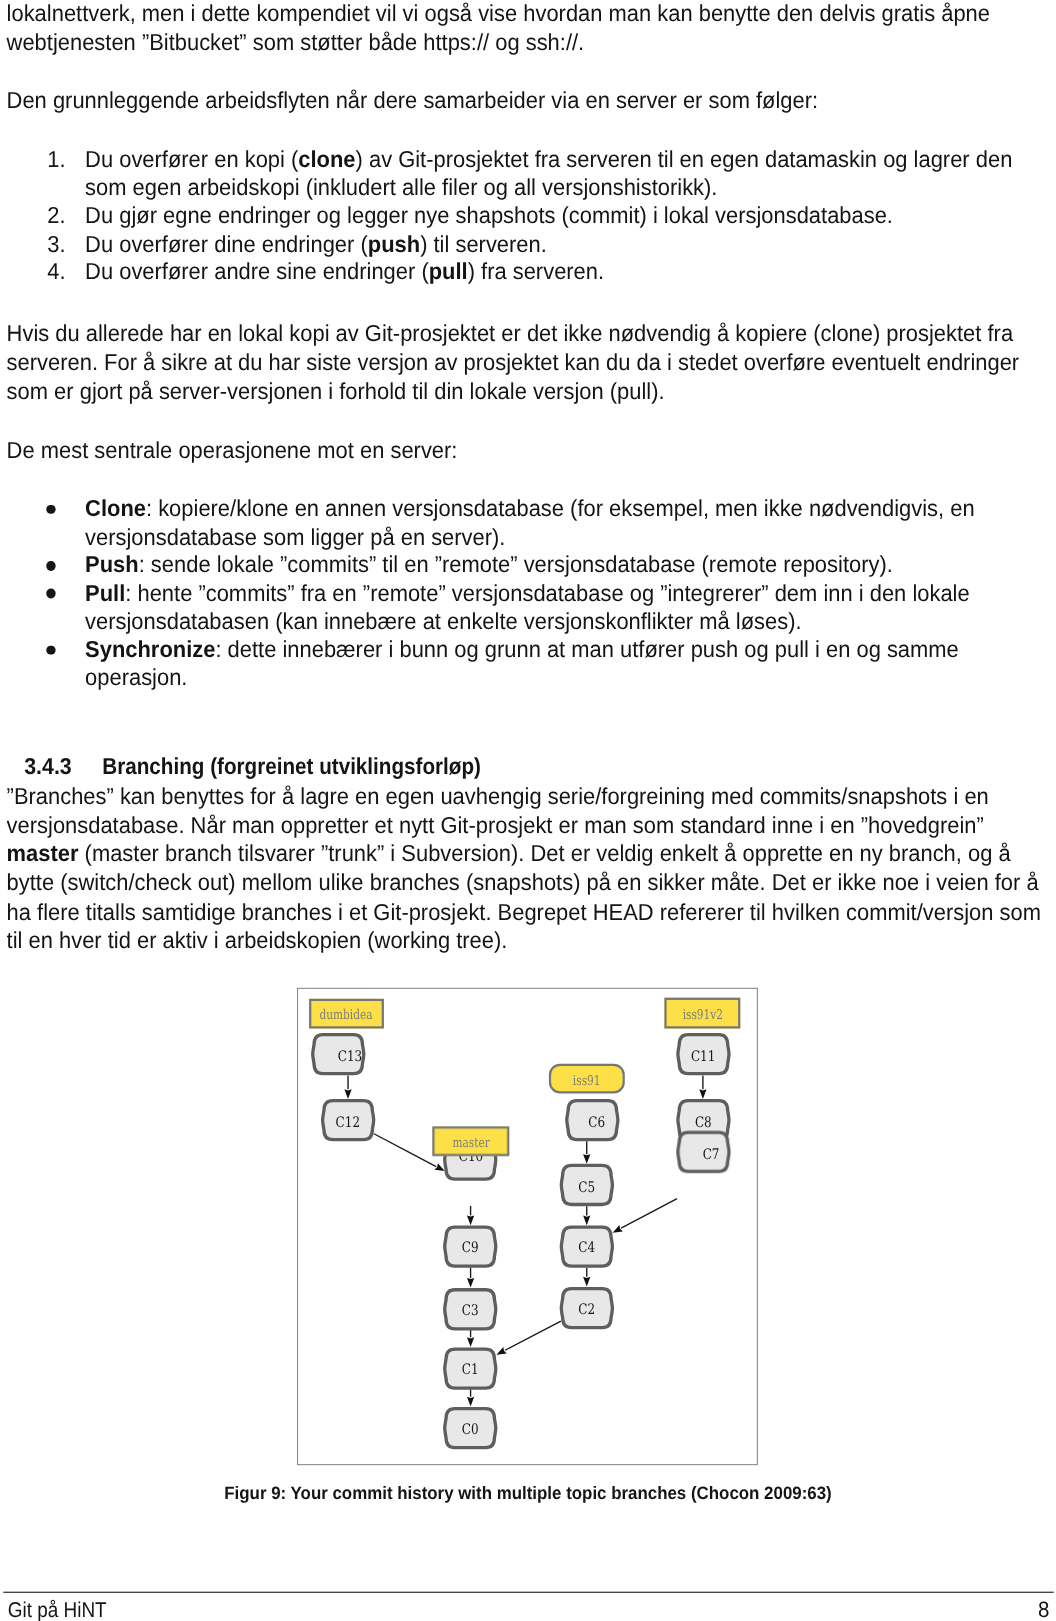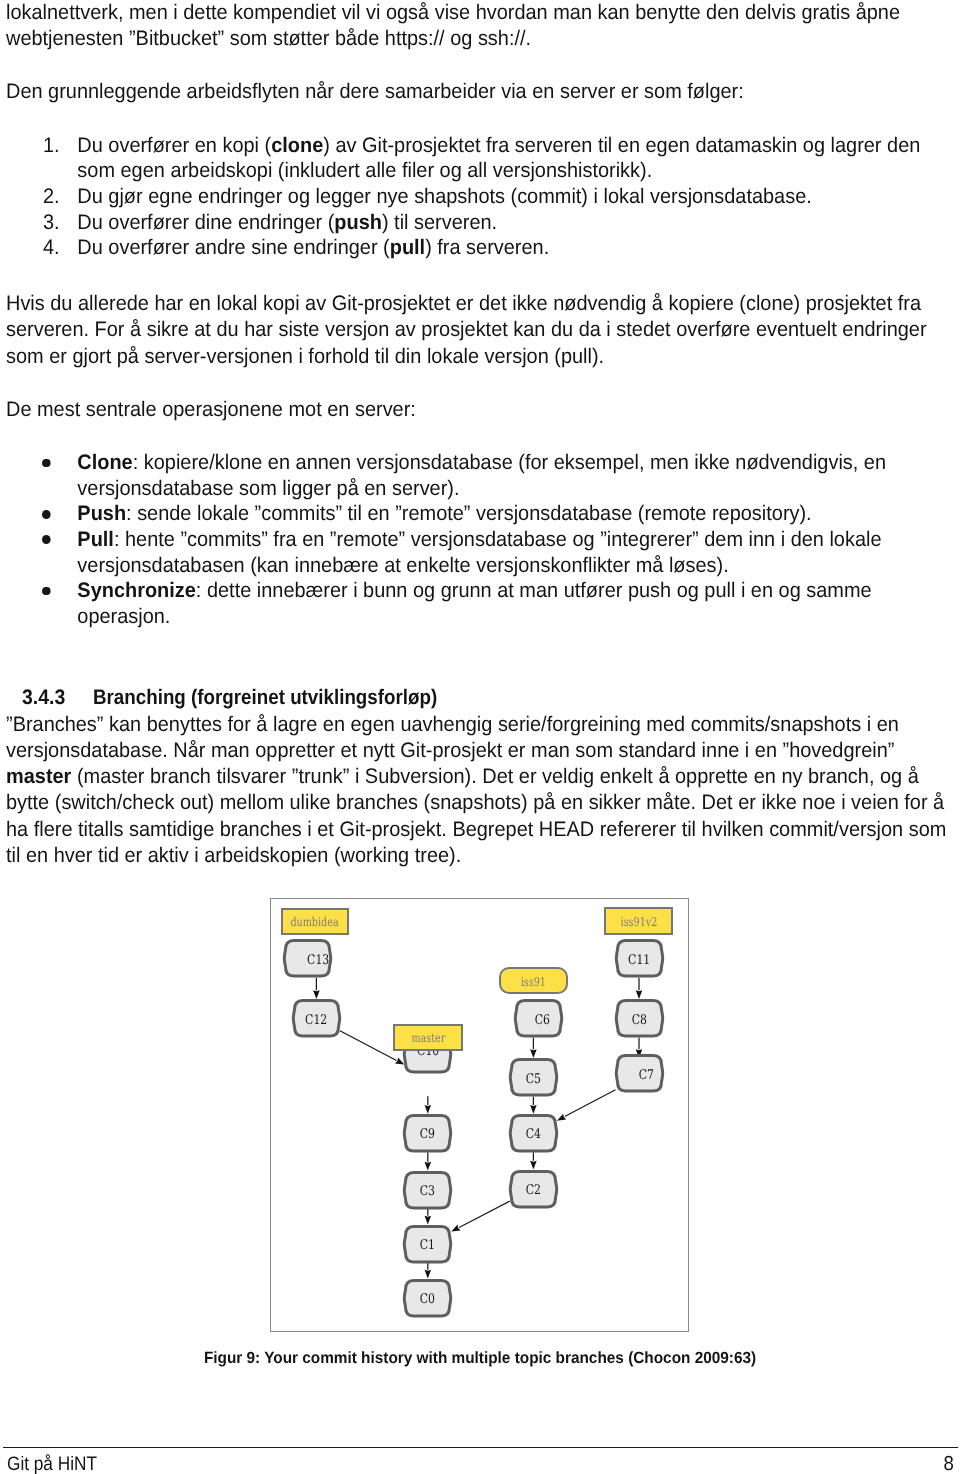--- a/index.html
+++ b/index.html
@@ -214,7 +214,7 @@
           </svg>
           <span style="position: relative;">C8</span>
         </div>
-        <div class="node" style="left: 615.5px; top: 1054px; width: 62px; height: 38.5px;">
+        <div class="node" style="left: 615.5px; top: 1028px; width: 62px; height: 38.5px;">
           <svg width="47" height="38.5" viewBox="0 0 47 38.5" style="position: absolute; left: 0px; top: 0px; overflow: visible;">
             <path d="M 8 0 L 36 0 Q 44 0 44 9 C 45.6 17.75 45.6 17.75 44 26.5 Q 44 35.5 36 35.5 L 8 35.5 Q 0 35.5 0 26.5 C -1.6 17.75 -1.6 17.75 0 9 Q 0 0 8 0 Z" transform="translate(1.5,1.5)" fill="#e8e8e8" stroke="#5e5e5e" stroke-width="3"></path>
           </svg>

